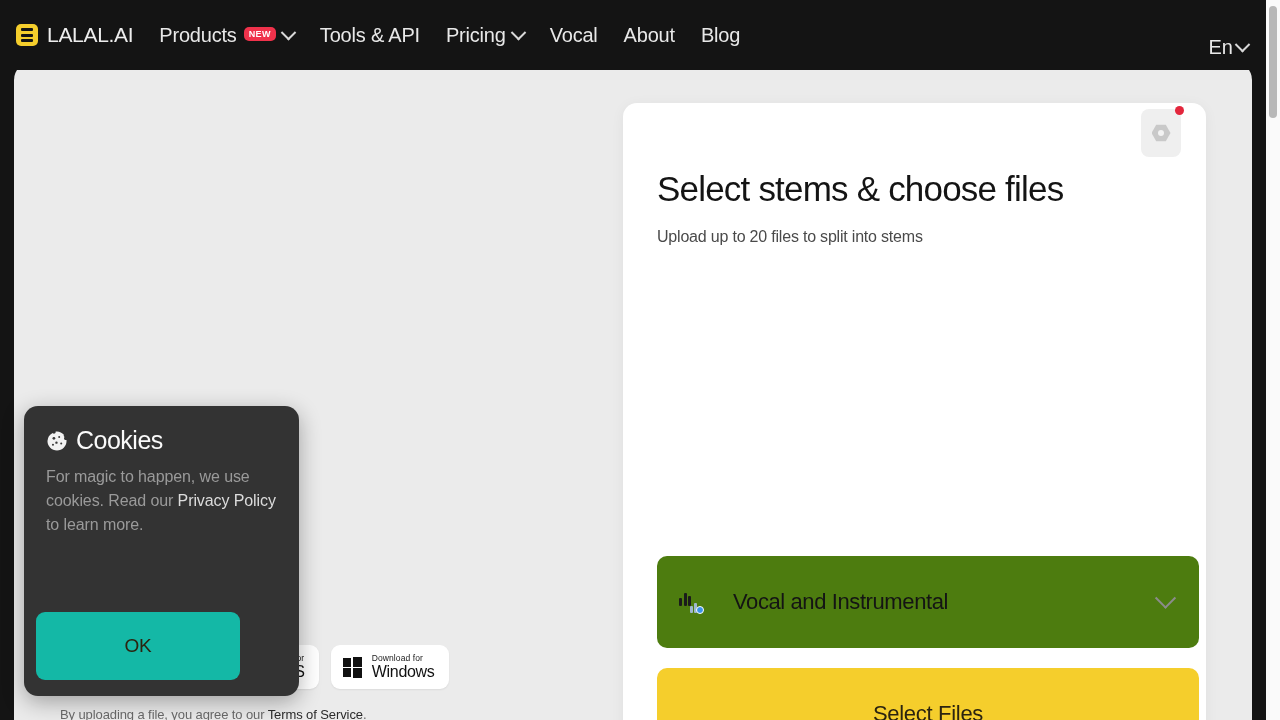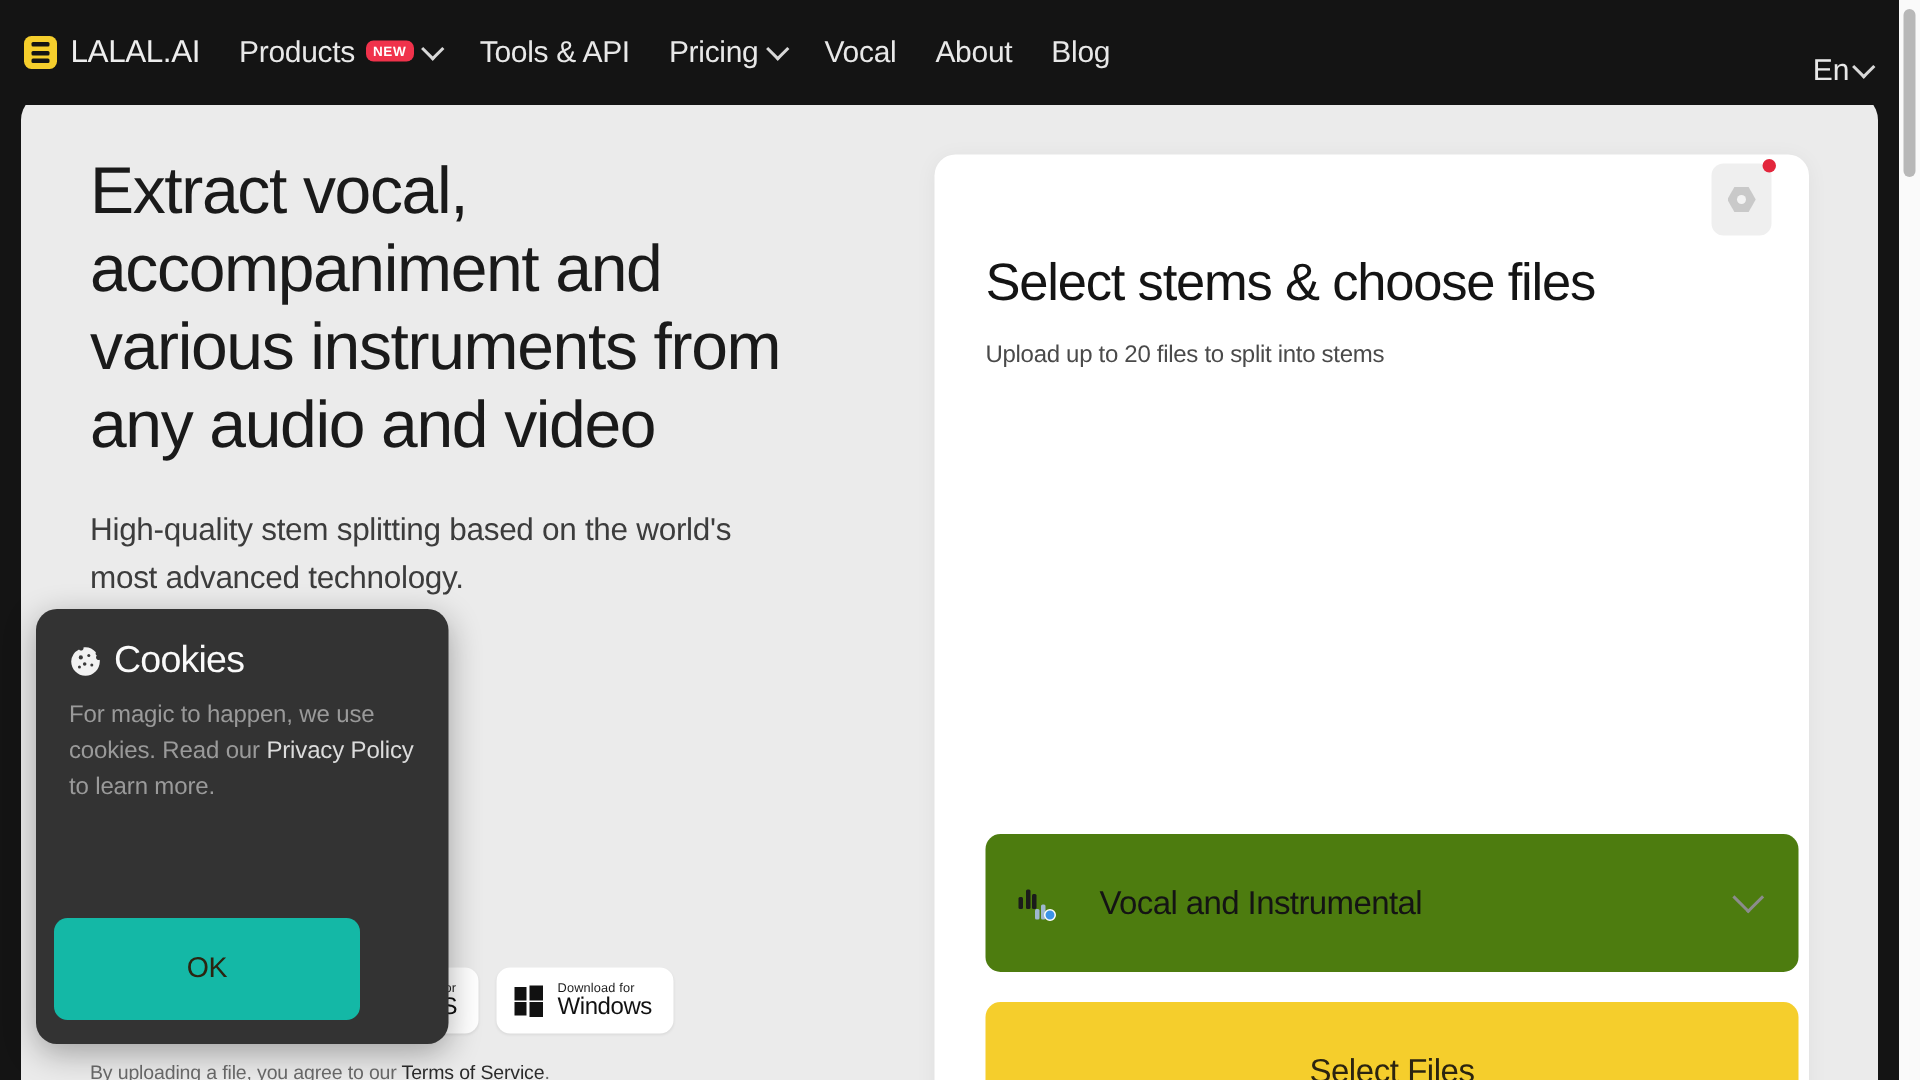--- a/index.html
+++ b/index.html
@@ -266,10 +266,6 @@
 
   <div class="sheet">
 
-    <div class="hero">
-      <h1>Extract vocal, accompaniment and various instruments from any audio and video</h1>
-      <p class="sub">High-quality stem splitting based on the world's most advanced technology.</p>
-    </div>
 
     <div class="store-row">
       <div class="store-btn">

